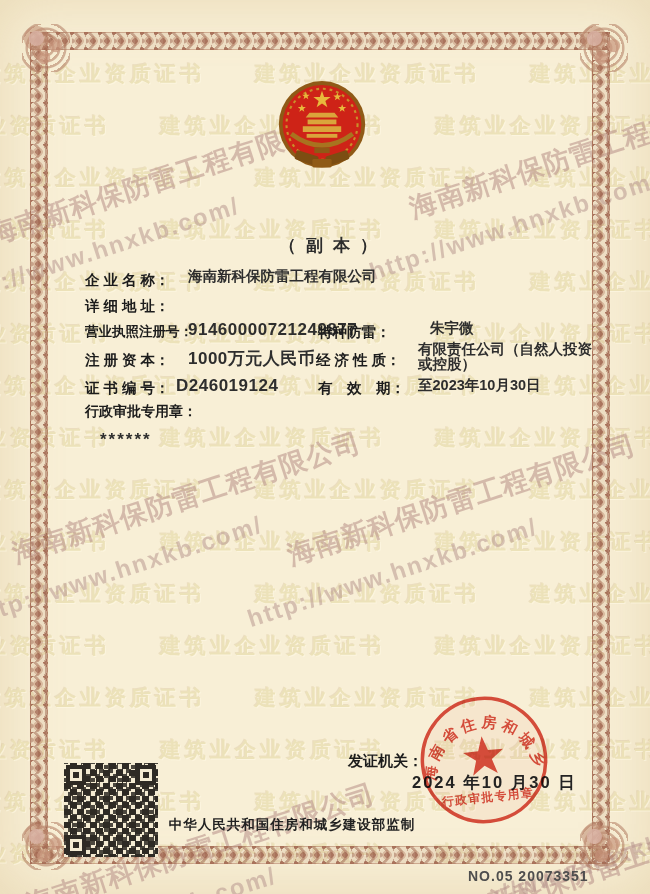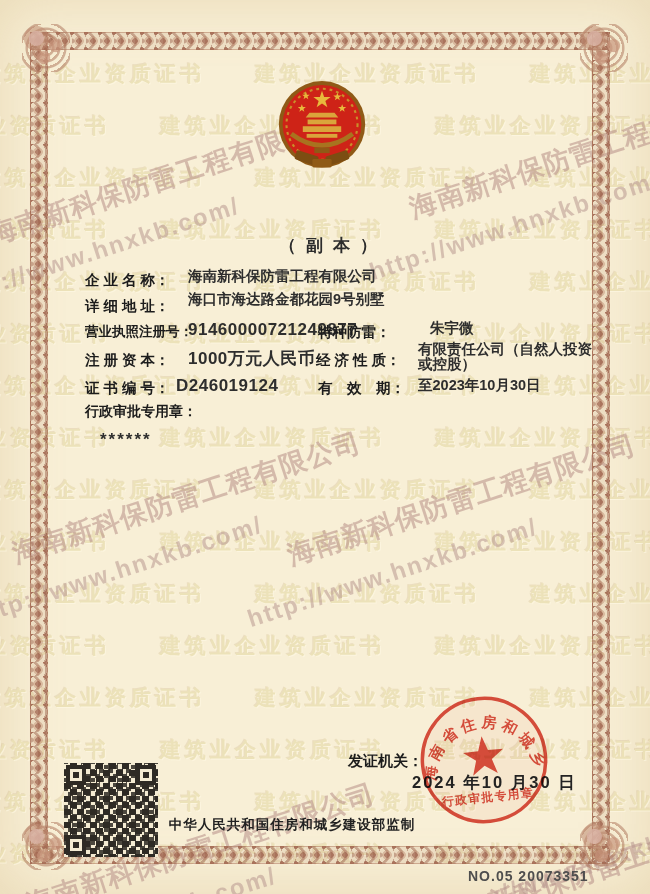--- a/index.html
+++ b/index.html
@@ -173,7 +173,6 @@
   <div class="val" style="left:188px;top:267px">海南新科保防雷工程有限公司</div>
 
   <div class="lbl" style="left:85px;top:297px">详 细 地 址：</div>
-  <div class="val" style="left:188px;top:290px">海口市海达路金都花园9号别墅</div>
 
   <div class="lbl" style="left:85px;top:323px;font-size:13.5px">营业执照注册号：</div>
   <div class="val num" style="left:188px;top:320px">91460000721249877</div>

